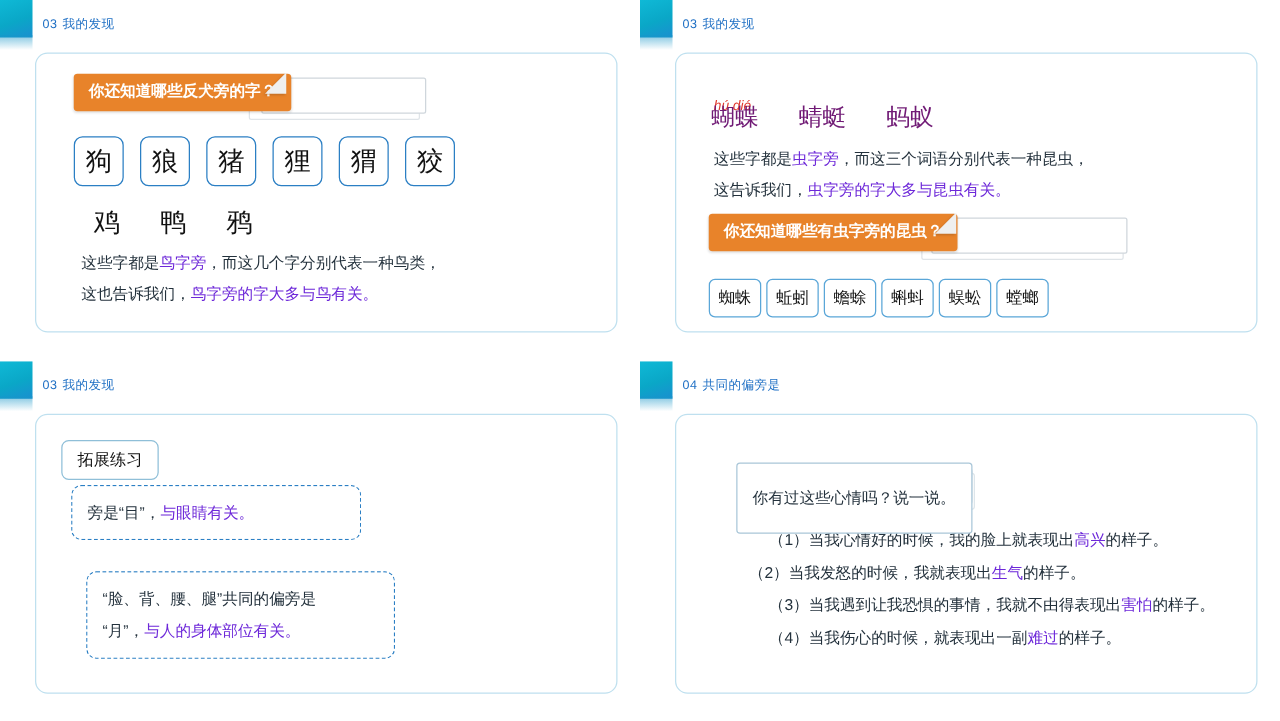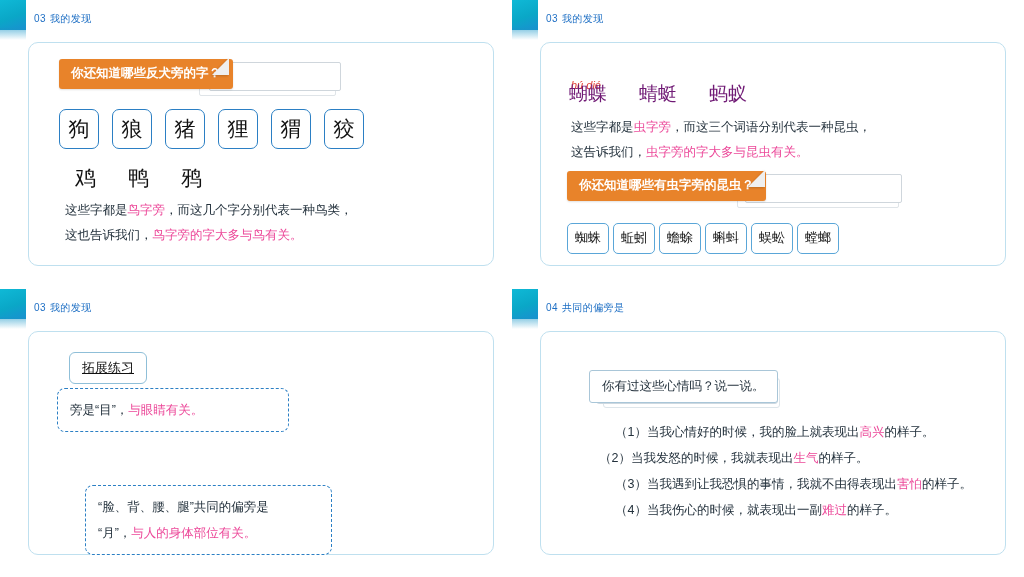--- a/index.html
+++ b/index.html
@@ -135,7 +135,7 @@
     line-height: 25px;
     color: #23313c;
   }
-  .red { color: #ec4899; }
+  .red { color: #6d28d9; }
   .wordbox-row { position: absolute; display: flex; gap: 4px; }
   .wordbox {
     border: 1px solid #5aa6d8;

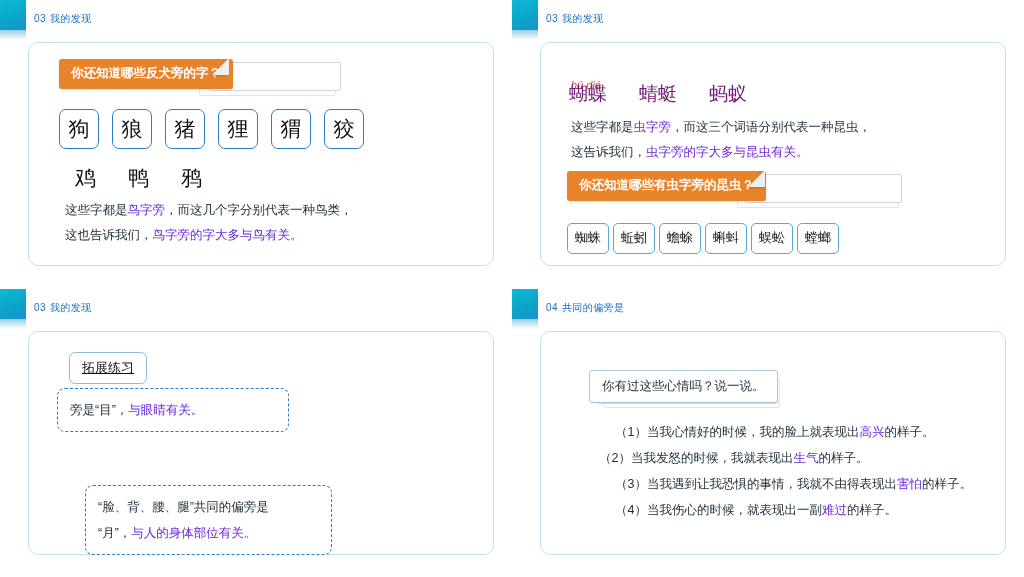--- a/index.html
+++ b/index.html
@@ -312,7 +312,7 @@
     </div>
     <div class="panel">
 
-      <div class="roundlabel" style="left:40px; top:20px;text-decoration:underline;">拓展练习</div>
+      <div class="roundlabel" style="left:20px; top:20px;">拓展练习</div>
 
       <div class="dashbox layer" style="left:28px; top:56px; width:232px;">
         <div>

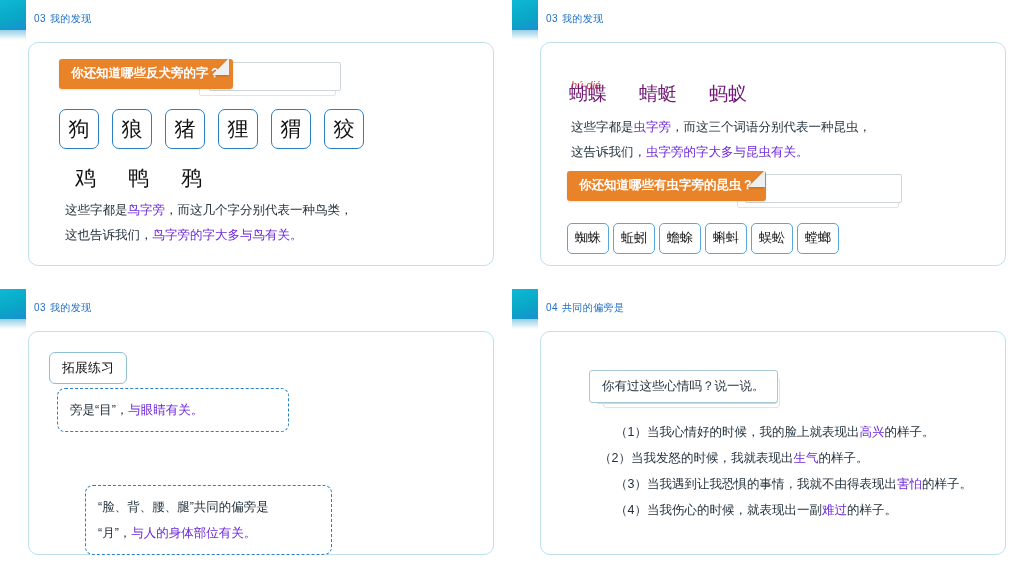--- a/index.html
+++ b/index.html
@@ -190,7 +190,7 @@
     border: 1px solid #a9c6d8;
     border-radius: 3px;
     background: #fff;
-    padding: 7px 12px;
+    padding: 19px 12px;
     font-size: 12.5px;
     color: #23313c;
     white-space: nowrap;

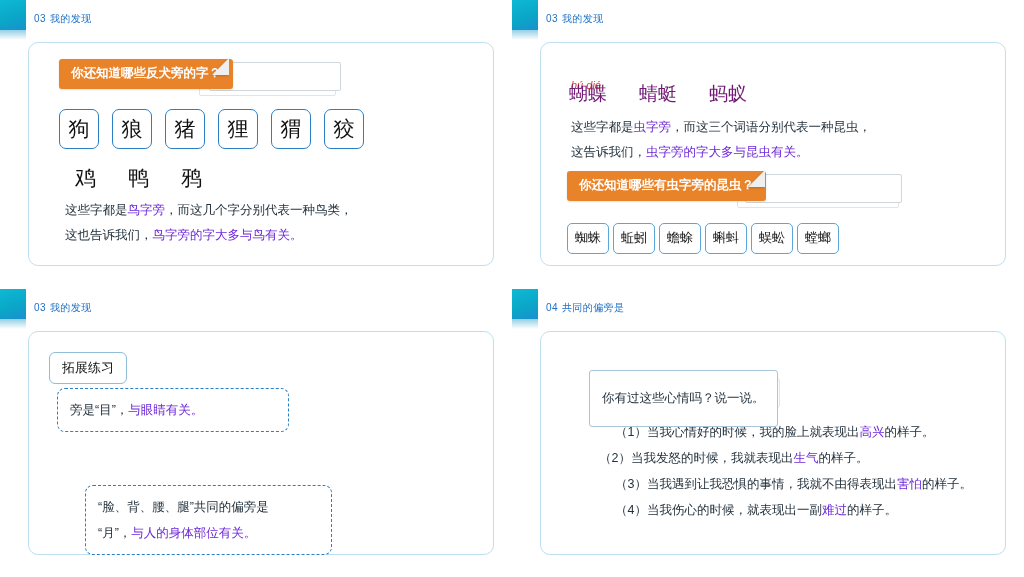--- a/index.html
+++ b/index.html
@@ -320,7 +320,7 @@
         </div>
       </div>
 
-      <div class="dashbox layer" style="left:56px; top:125px; width:247px;margin-top:28px;">
+      <div class="dashbox layer" style="left:40px; top:125px; width:247px;">
         <div>“脸、背、腰、腿”共同的偏旁是</div>
         <div>
           <span>“月”，</span><span class="red">与人的身体部位有关。</span>

